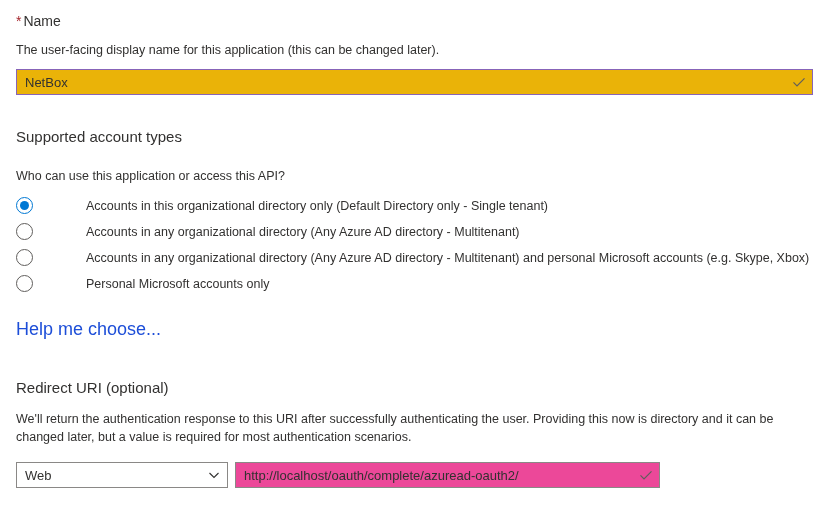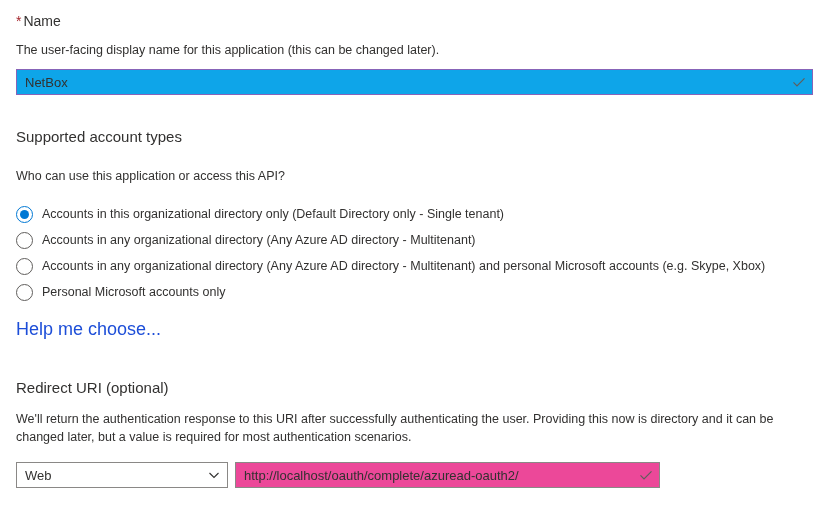--- a/index.html
+++ b/index.html
@@ -44,7 +44,7 @@
     width: 797px;
     height: 26px;
     border: 1px solid #8a8886;
-    background: #0ea5e9;
+    background: #eab308;
     display: flex;
     align-items: center;
   }

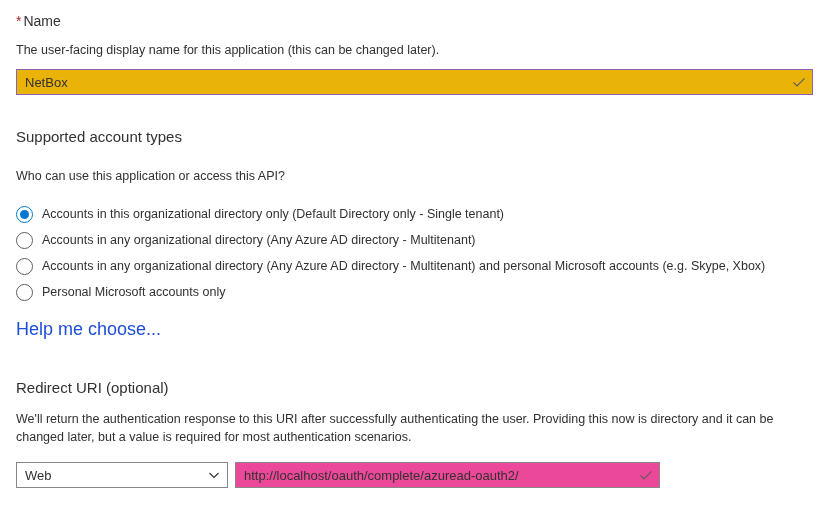--- a/index.html
+++ b/index.html
@@ -87,10 +87,11 @@
   }
   .radio-row {
     display: flex;
-    align-items: flex-end;
+    align-items: flex-start;
     height: 26px;
     margin-bottom: 0px;
     cursor: pointer;
+    gap: 44px;
   }
   .radio {
     width: 17px;

